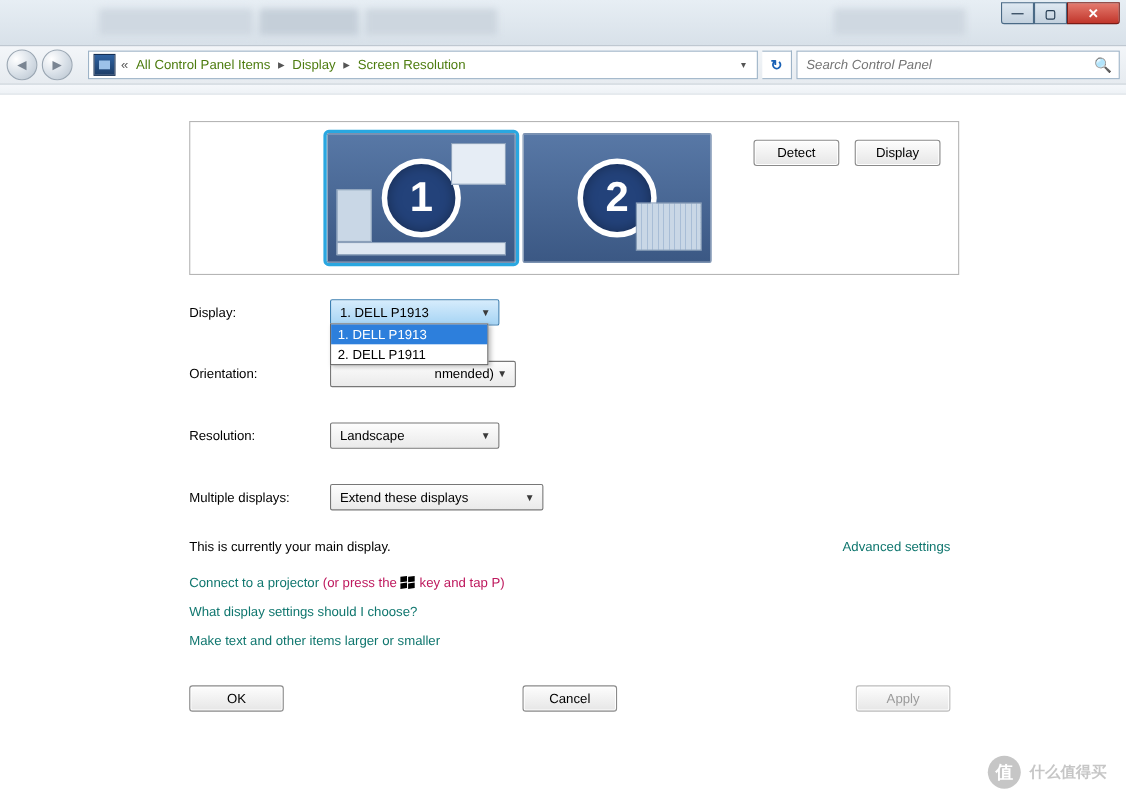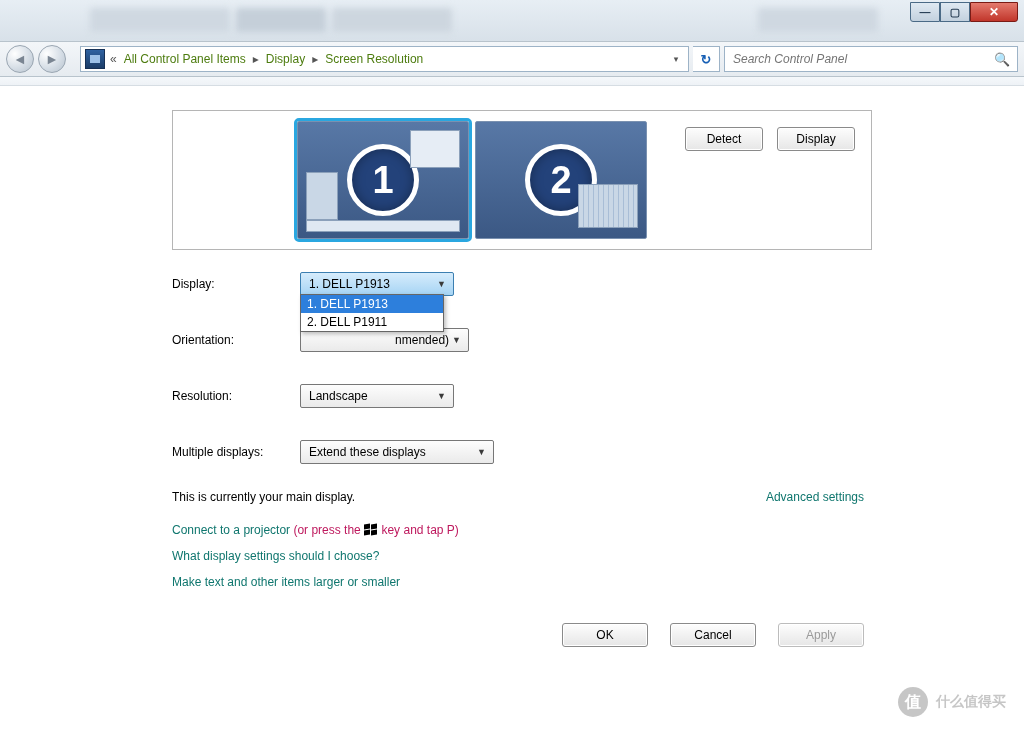--- a/index.html
+++ b/index.html
@@ -227,7 +227,7 @@
   .button-bar {
     width: 692px;
     margin: 34px 0 0 0;
-    display:flex; justify-content:flex-end; gap:22px;
+    display:flex; justify-content:space-between; gap:10px;
   }
 
   

